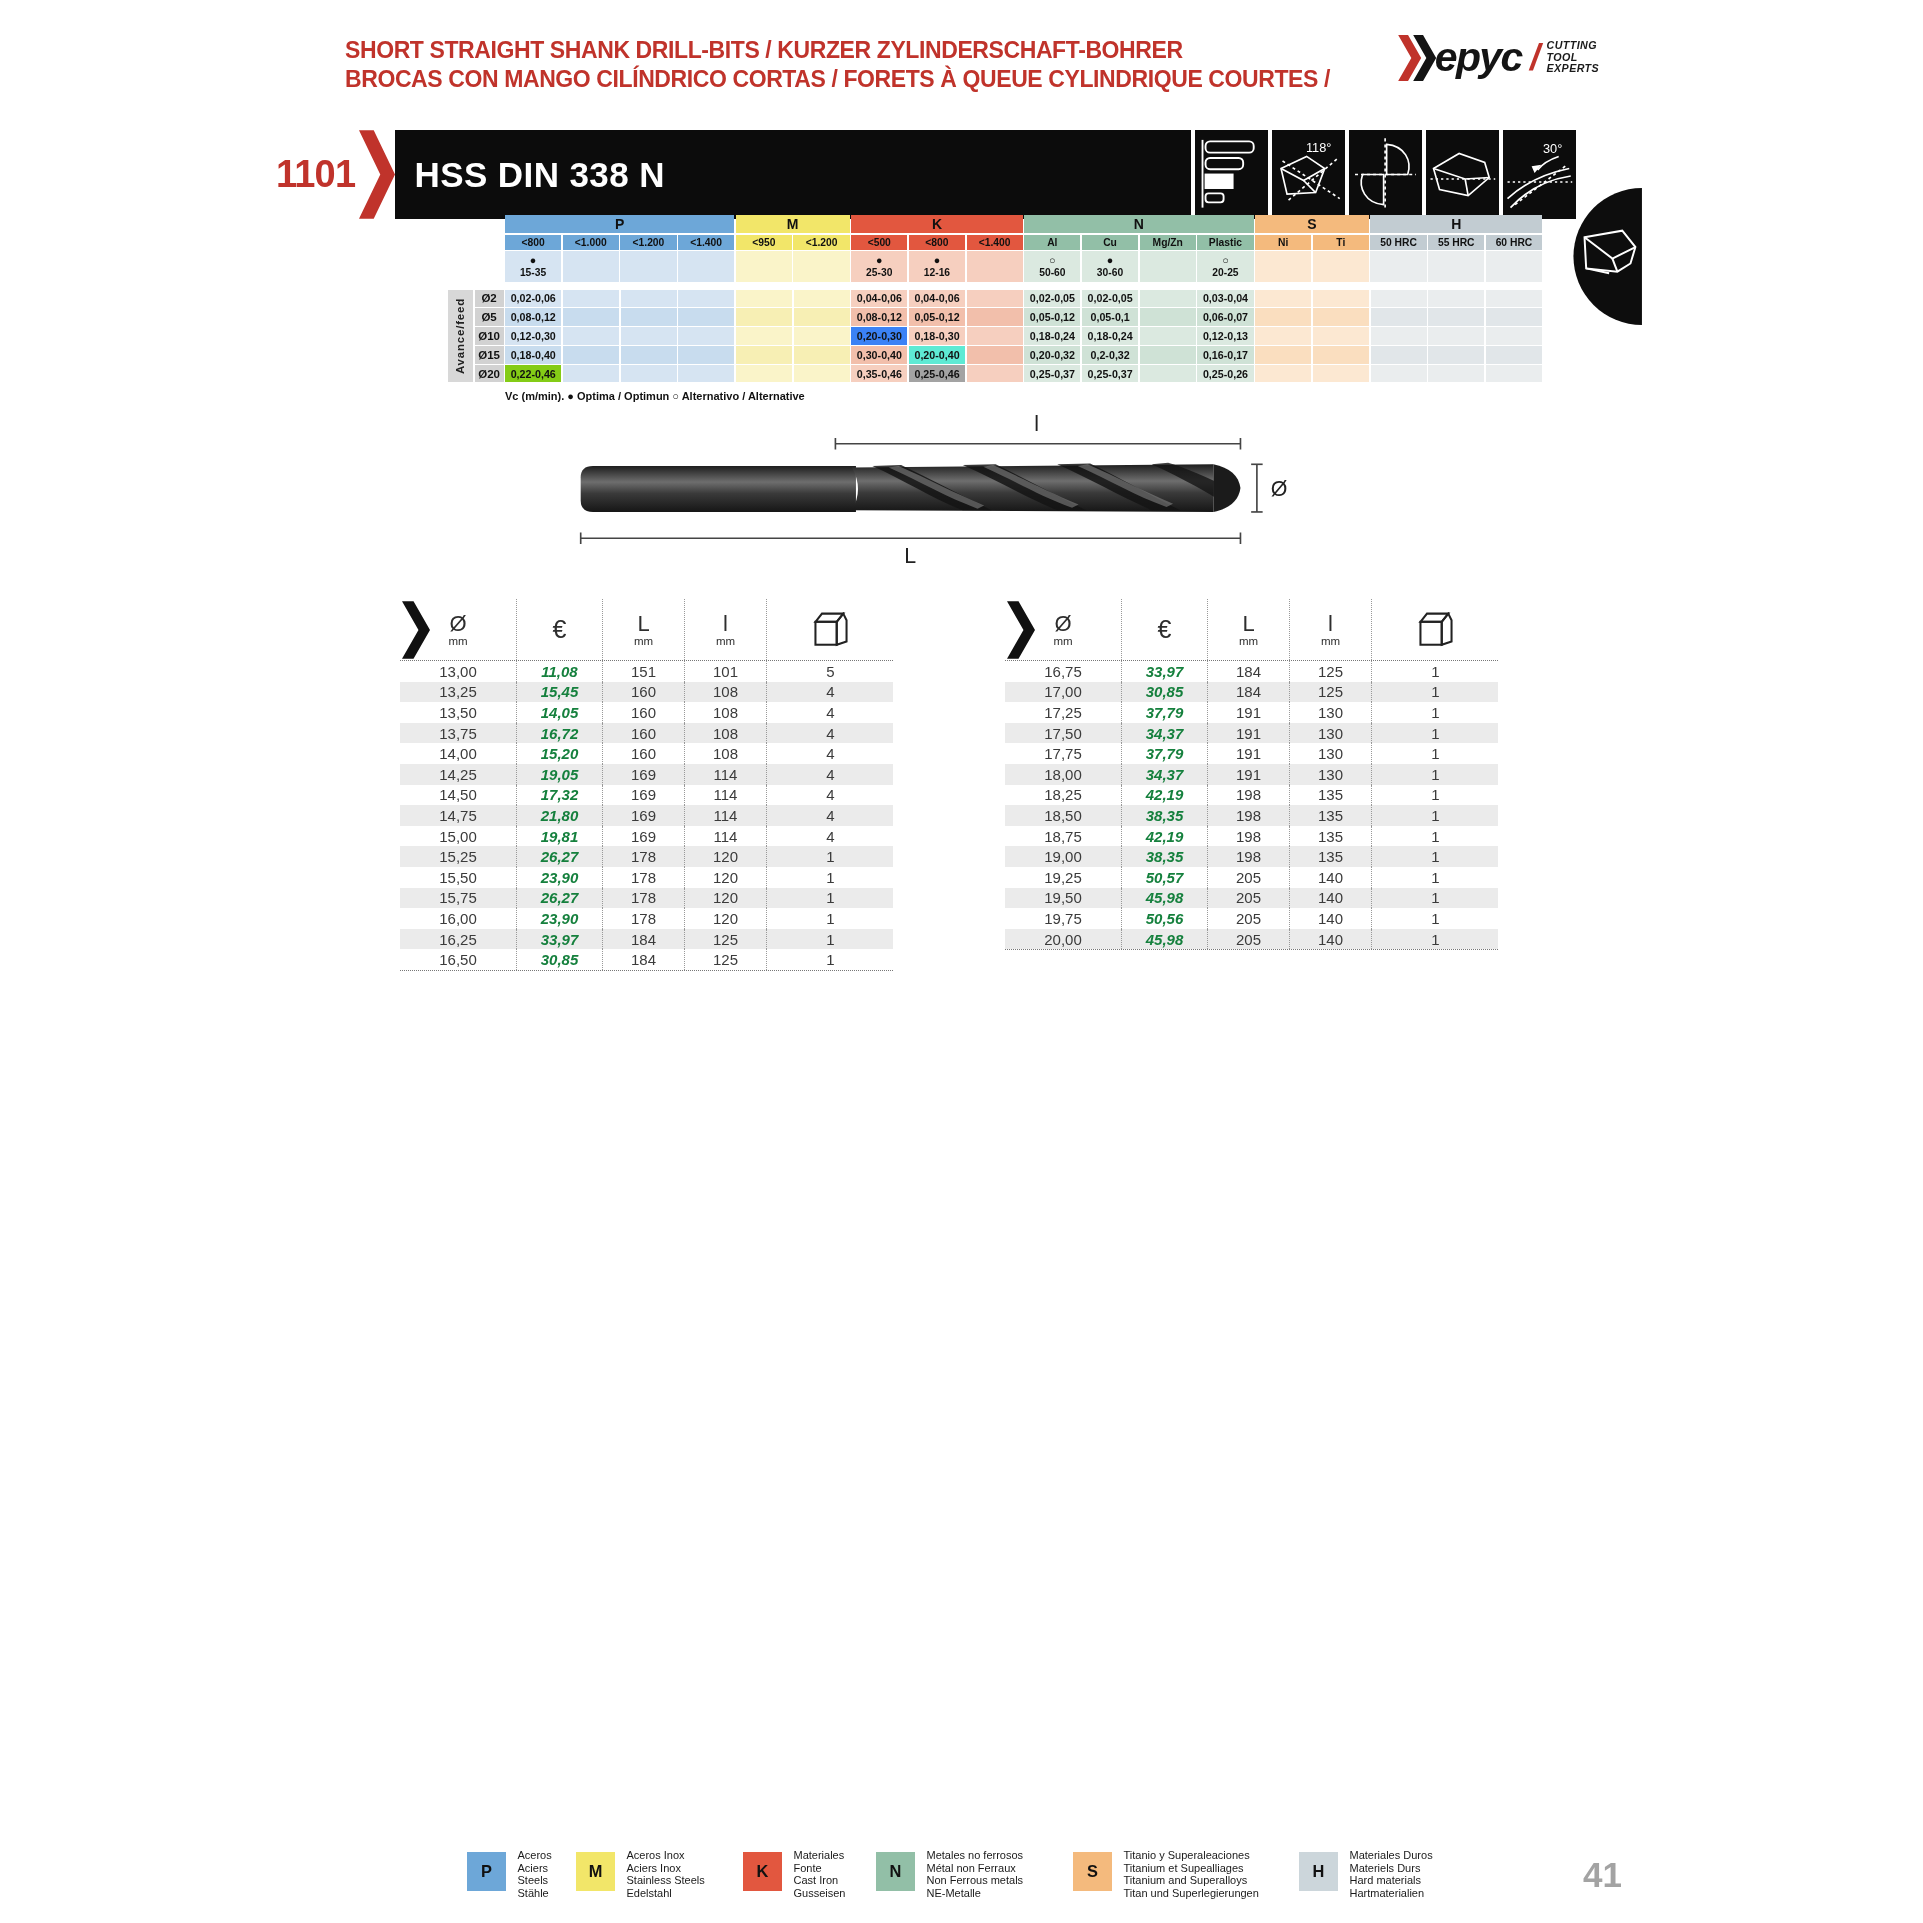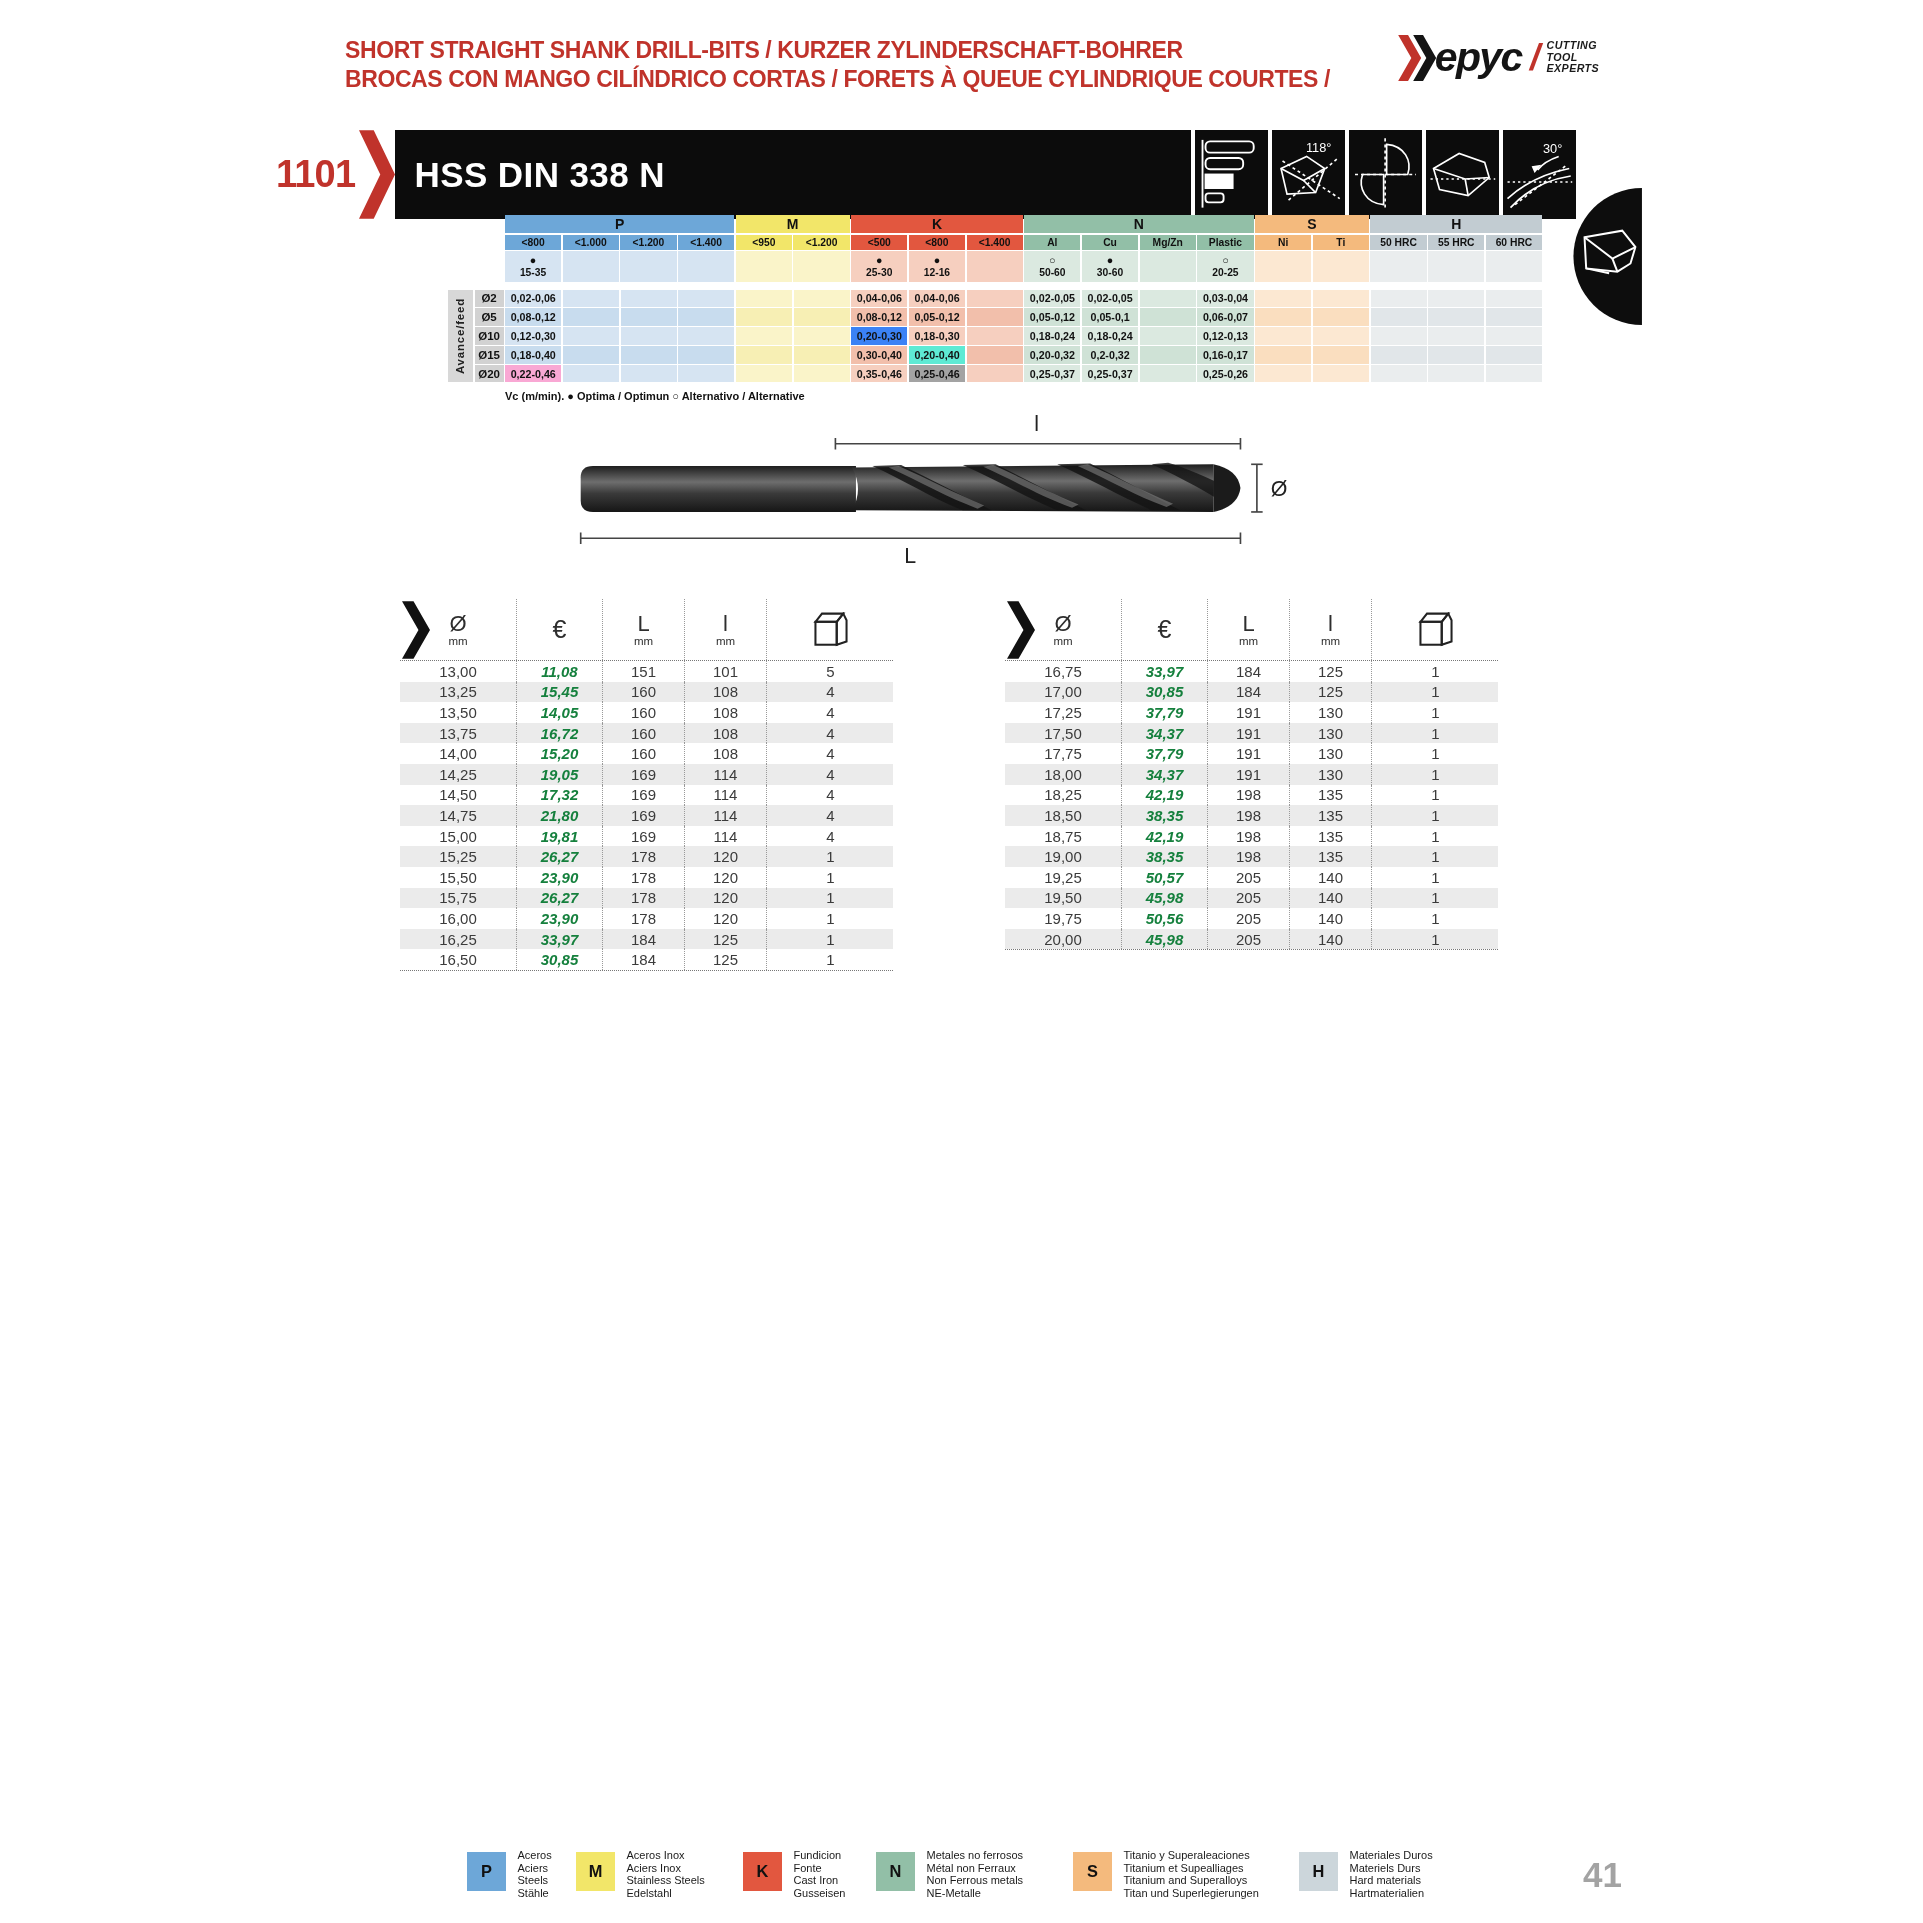--- a/index.html
+++ b/index.html
@@ -306,7 +306,7 @@
         <div class="f-cell" style="background: rgb(225, 230, 233);"></div>
         <div class="f-cell" style="background: rgb(225, 230, 233);"></div>
         <div class="dia">Ø20</div>
-        <div class="f-cell" style="background: #f9a8d4;">0,22-0,46</div>
+        <div class="f-cell" style="background: #84cc16;">0,22-0,46</div>
         <div class="f-cell" style="background: rgb(214, 228, 242);"></div>
         <div class="f-cell" style="background: rgb(214, 228, 242);"></div>
         <div class="f-cell" style="background: rgb(214, 228, 242);"></div>

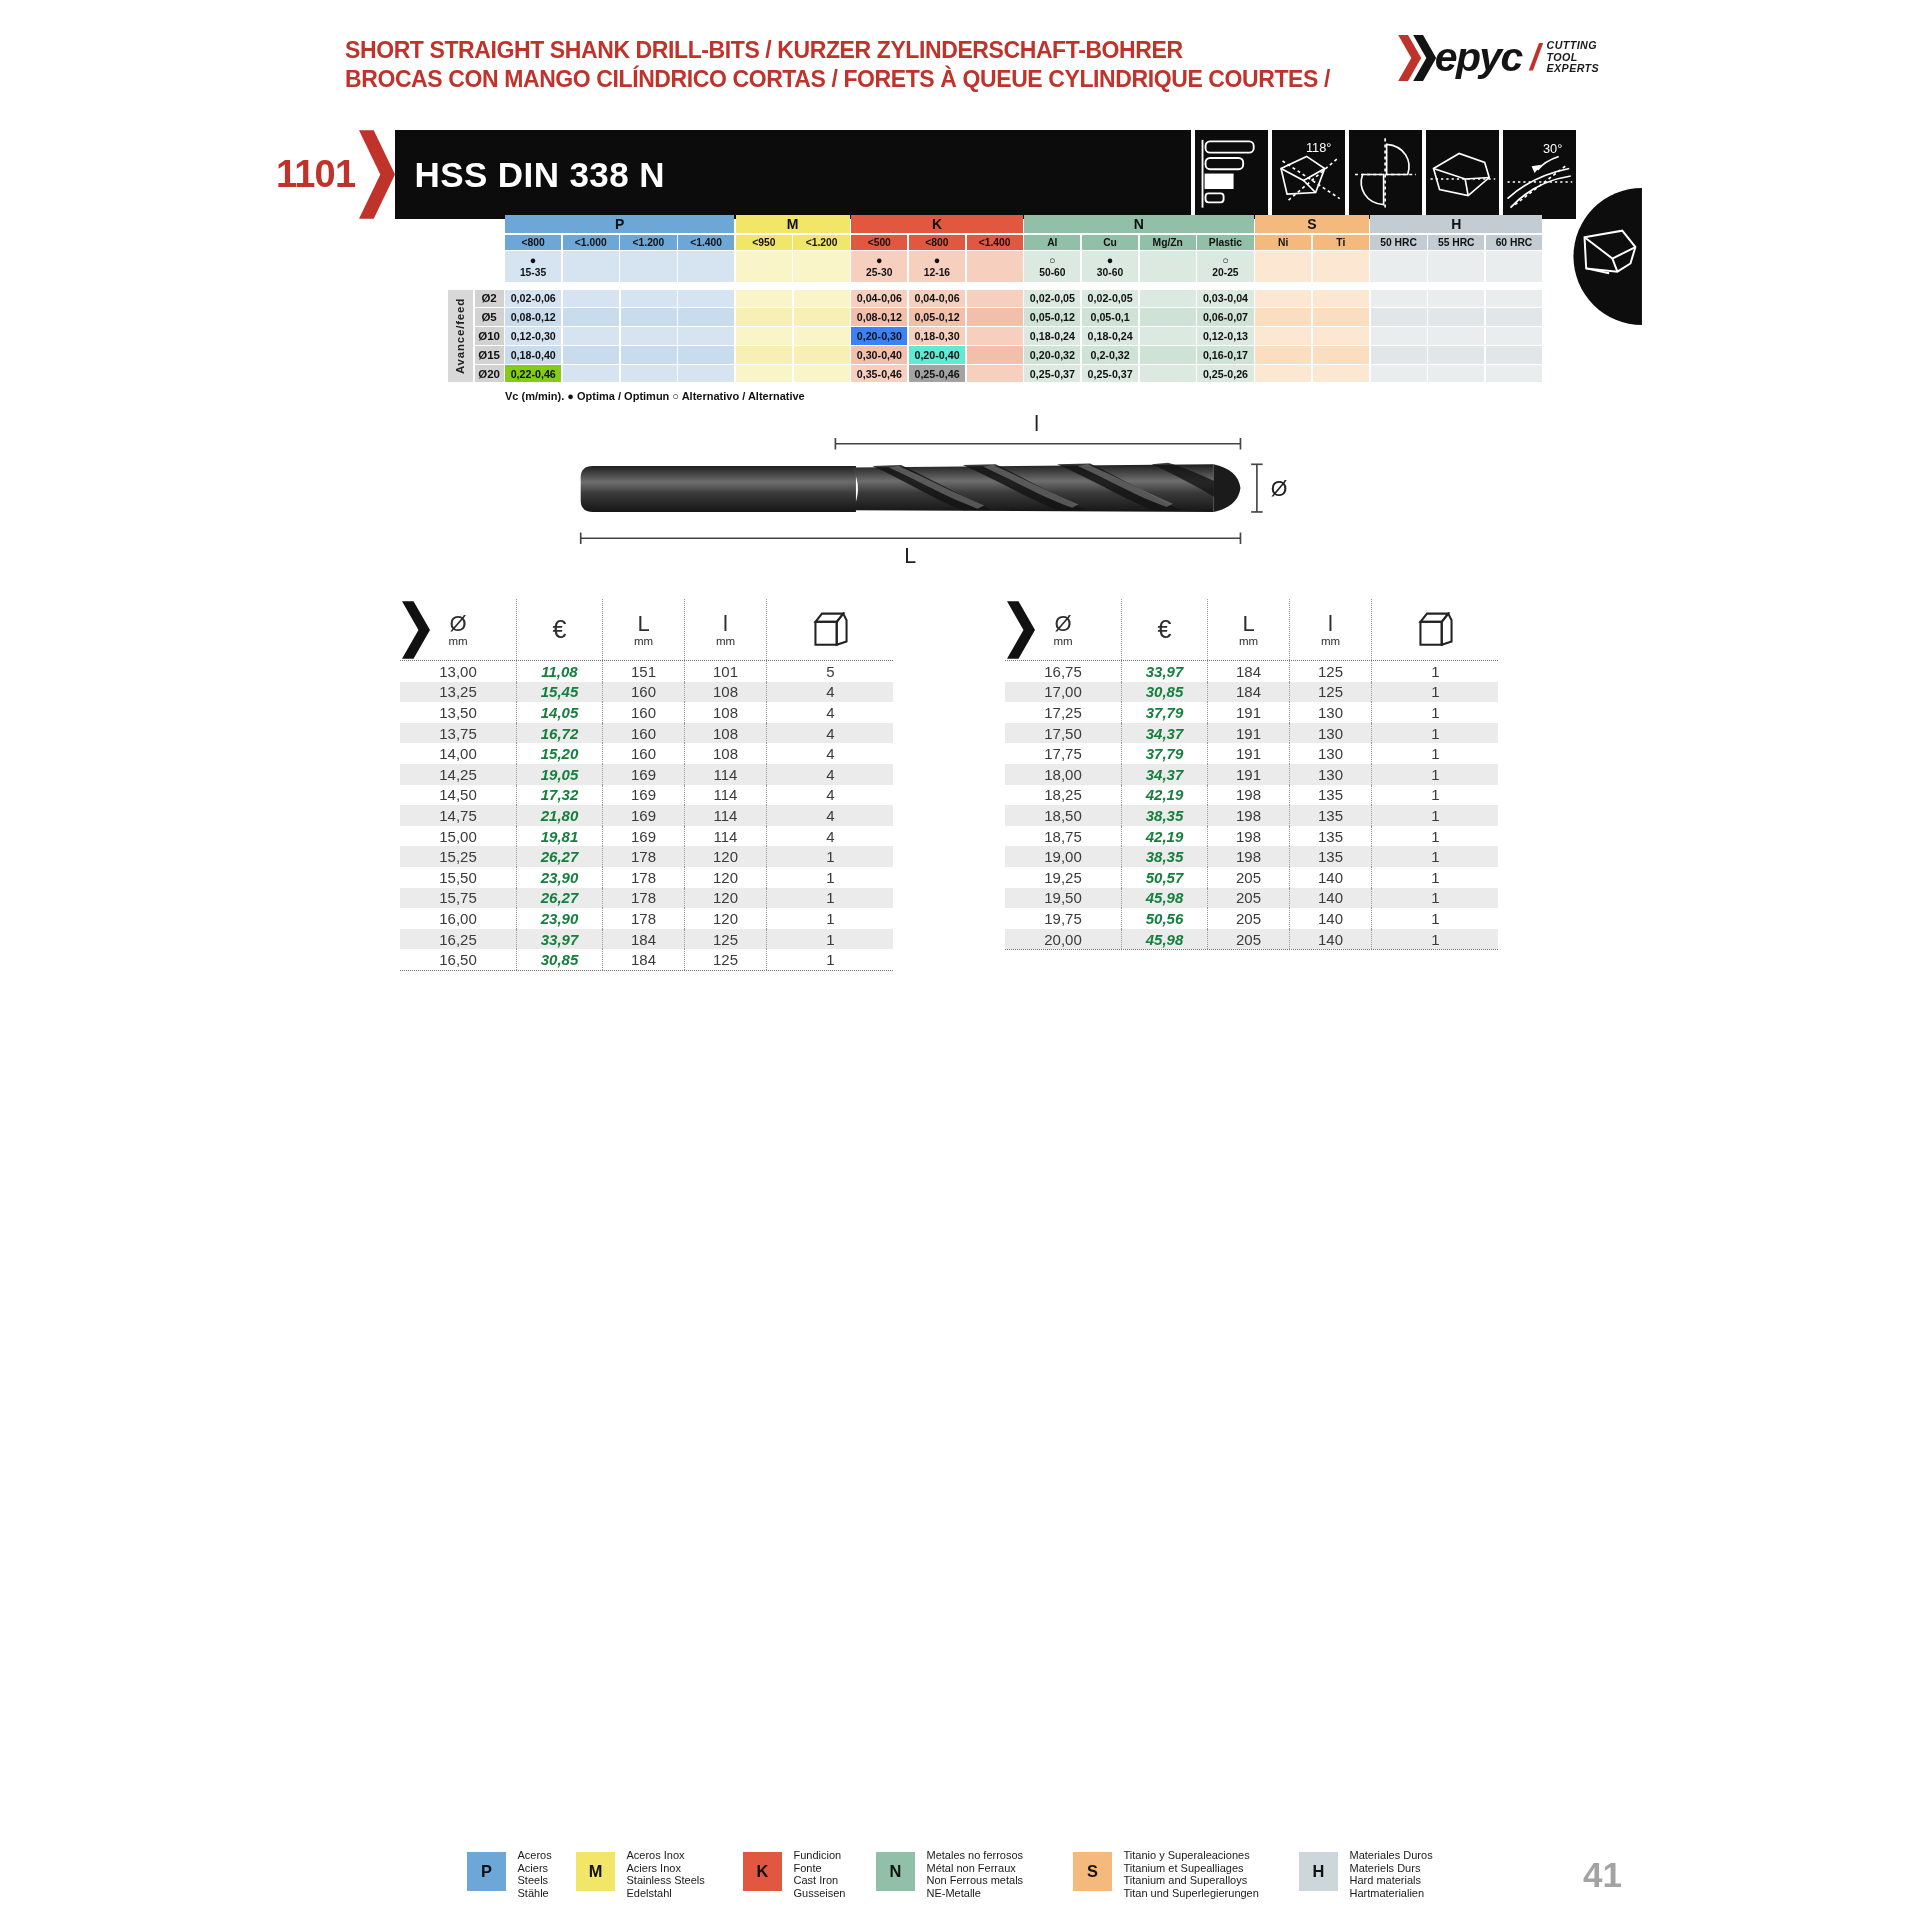--- a/index.html
+++ b/index.html
@@ -664,7 +664,7 @@
       <div class="leg-item leg-K">
         <div class="leg-box" style="background: rgb(226, 87, 63);">K</div>
         <div class="leg-lines">
-          <div>Fundicion</div>
+          <div>Materiales</div>
           <div>Fonte</div>
           <div>Cast Iron</div>
           <div>Gusseisen</div>

